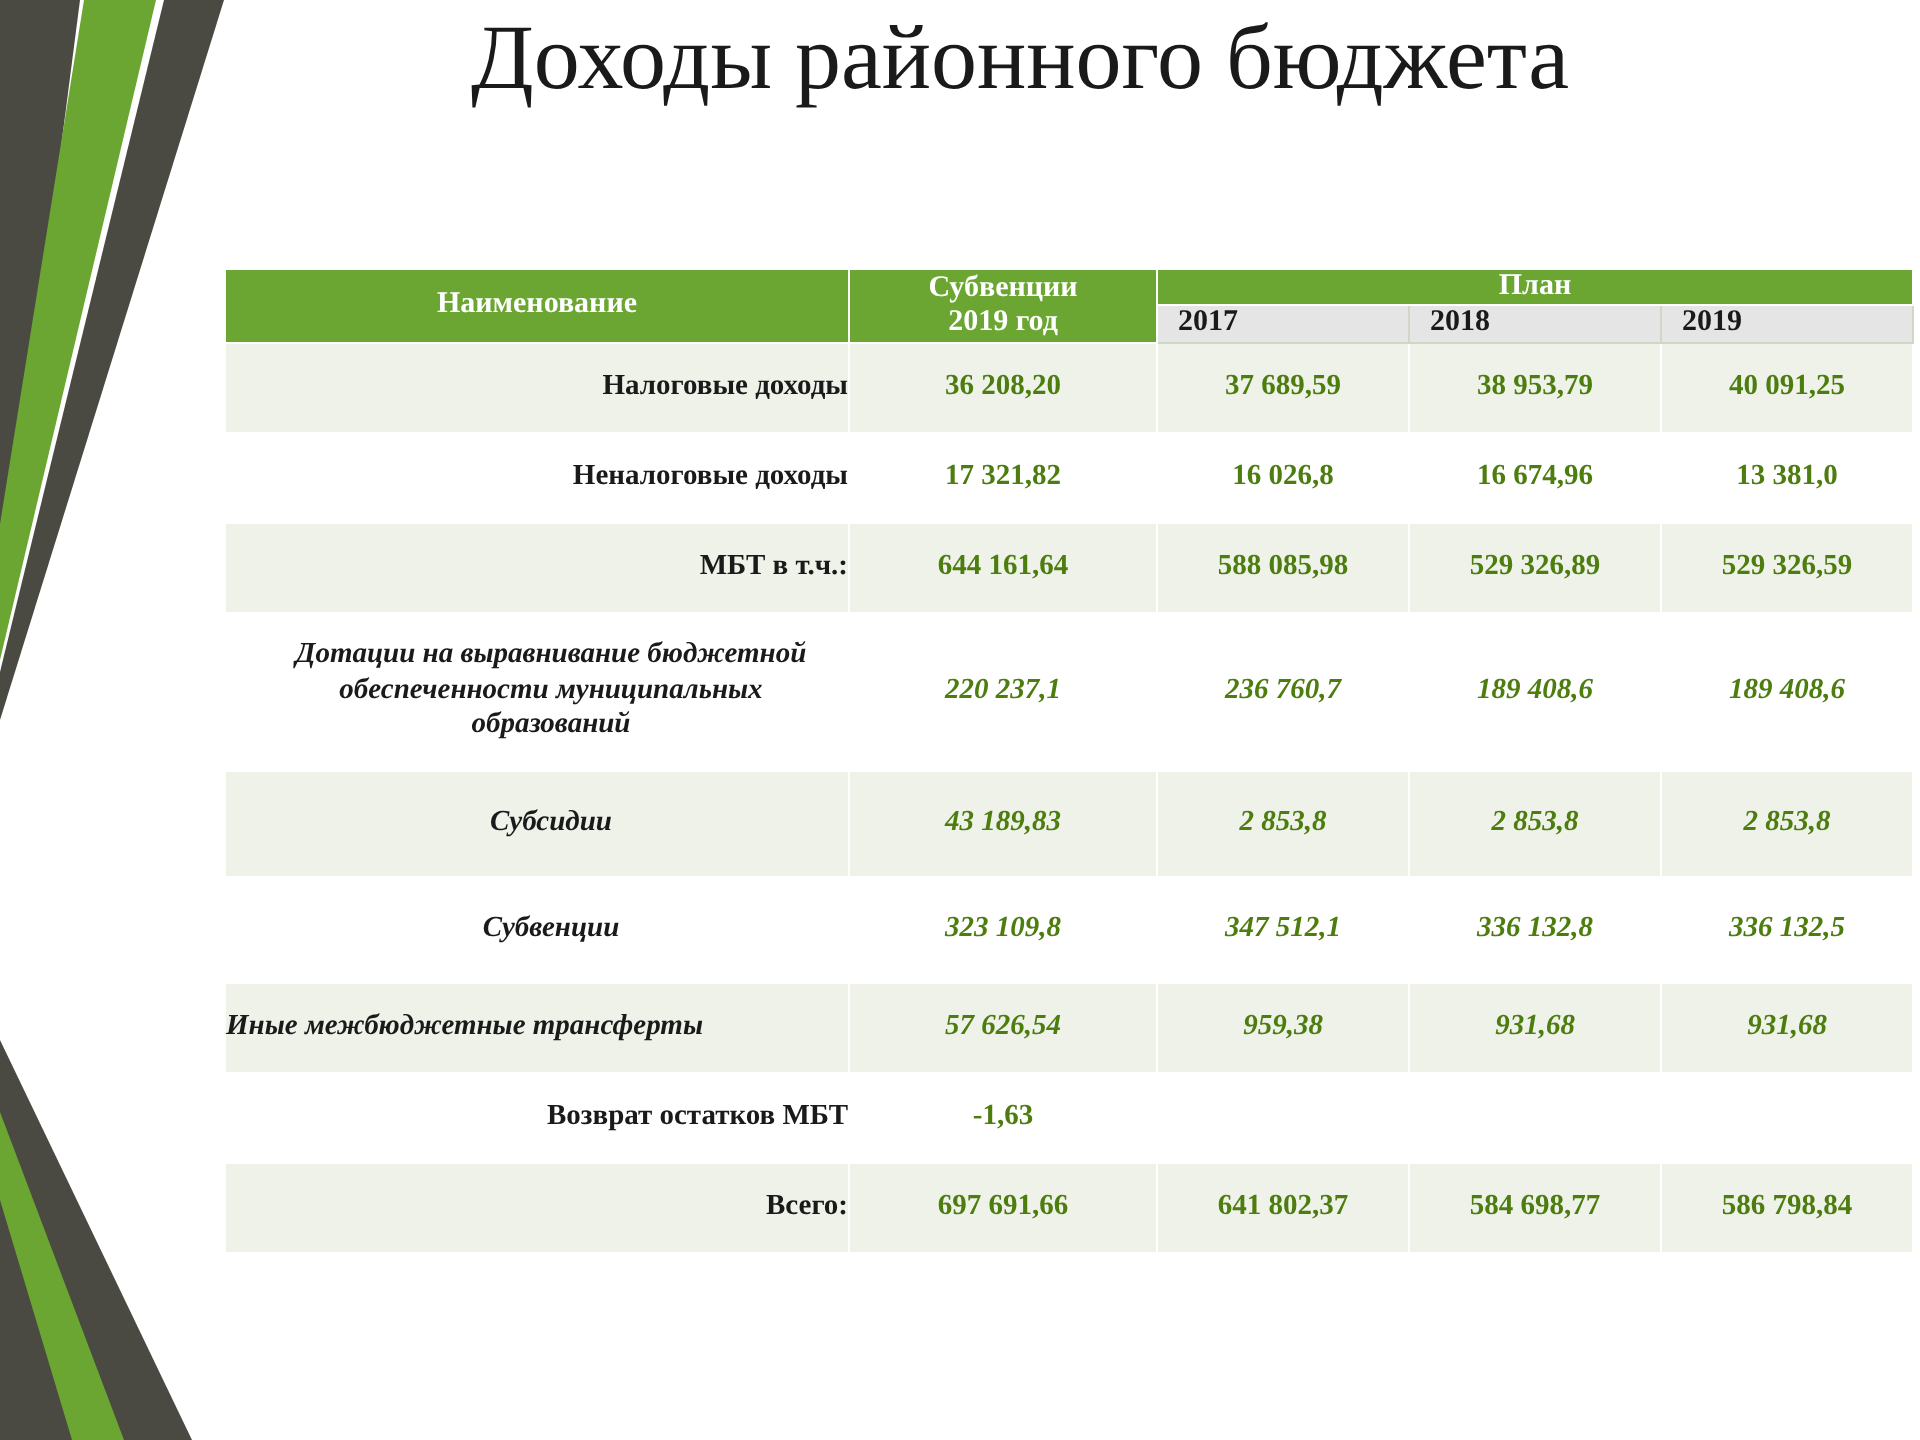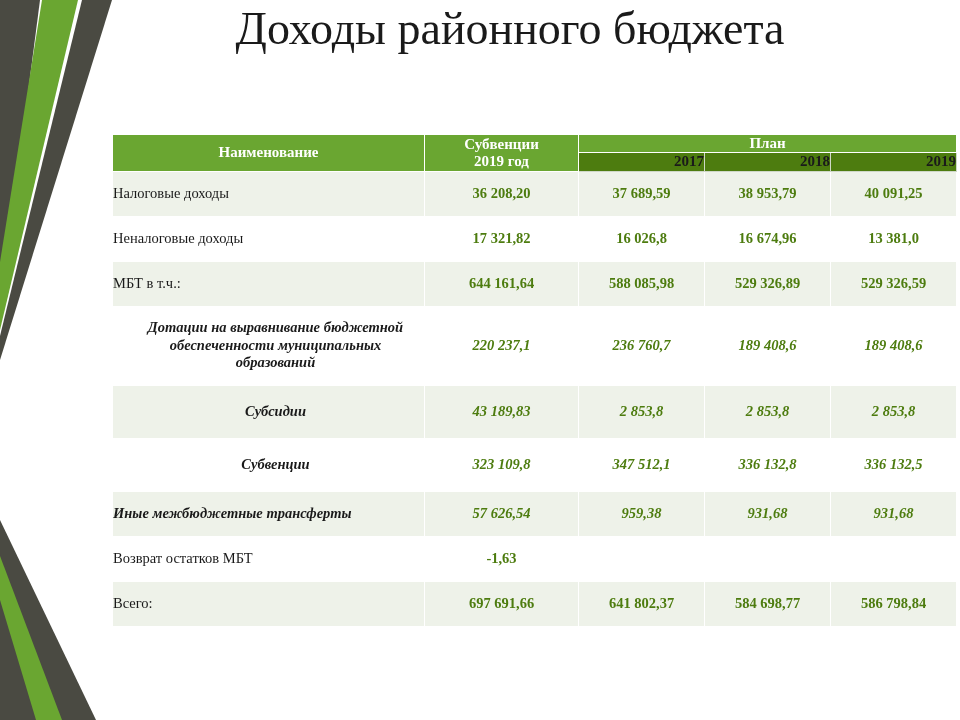--- a/index.html
+++ b/index.html
@@ -77,11 +77,11 @@
     padding: 6px 4px;
   }
   th.hd.sub {
-    background: #4d7c0f;
+    background: #e5e5e5;
     color: #1a1a1a;
     font-size: 15px;
-    text-align: right;
-    padding-left: 28px;
+    text-align: left;
+    padding-left: 10px;
     border: 1px solid #cfd8c8;
   }
 

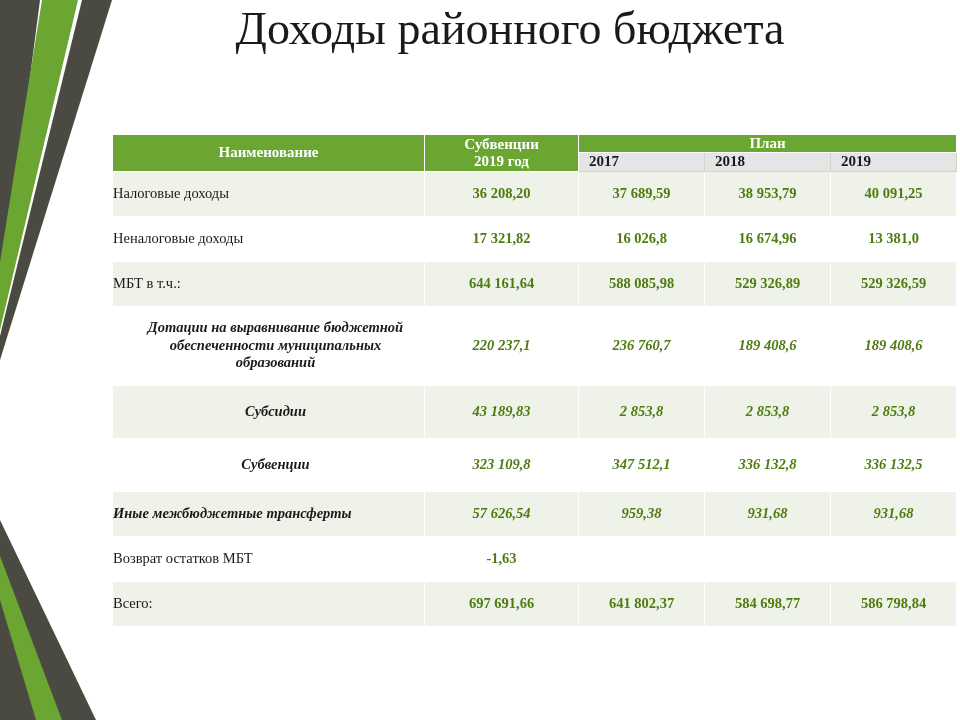--- a/index.html
+++ b/index.html
@@ -88,9 +88,9 @@
   
   td.name {
     font-size: 14.5px;
-    font-weight: normal;
+    font-weight: bold;
     color: #1a1a1a;
-    text-align: left;
+    text-align: right;
     padding: 9px 6px 9px 10px;
     line-height: 1.2;
   }

